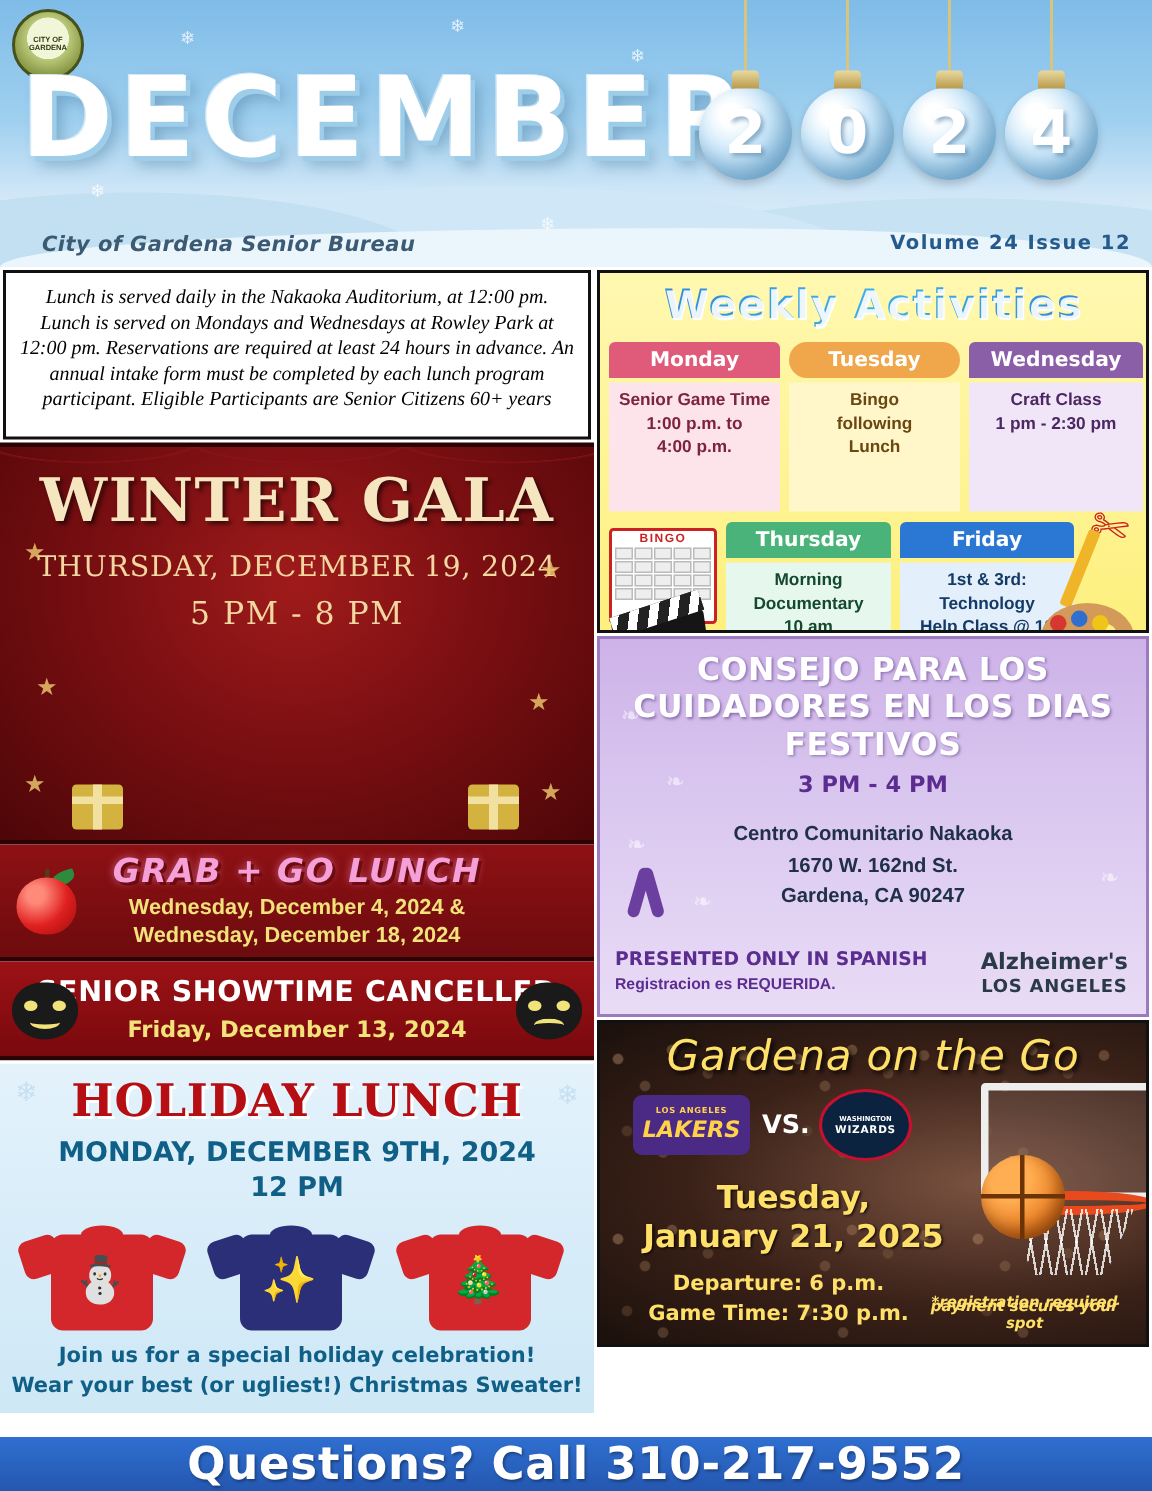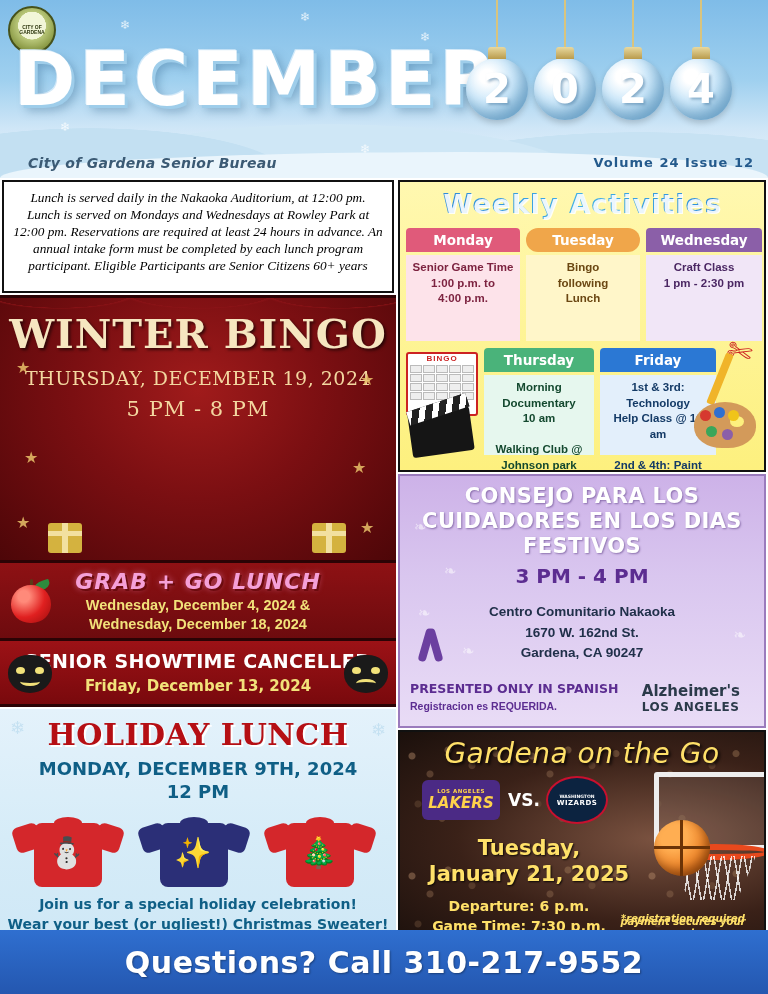--- a/index.html
+++ b/index.html
@@ -192,7 +192,7 @@
 
   
   .weekly {
-    position:relative; width:368px; height:292px; margin:2px 0 0 0;
+    position:relative; width:368px; height:242px; margin:2px 0 0 0;
     background: linear-gradient(180deg,#fff8b0,#fdf07e);
     border:2px solid #111; overflow:hidden;
   }

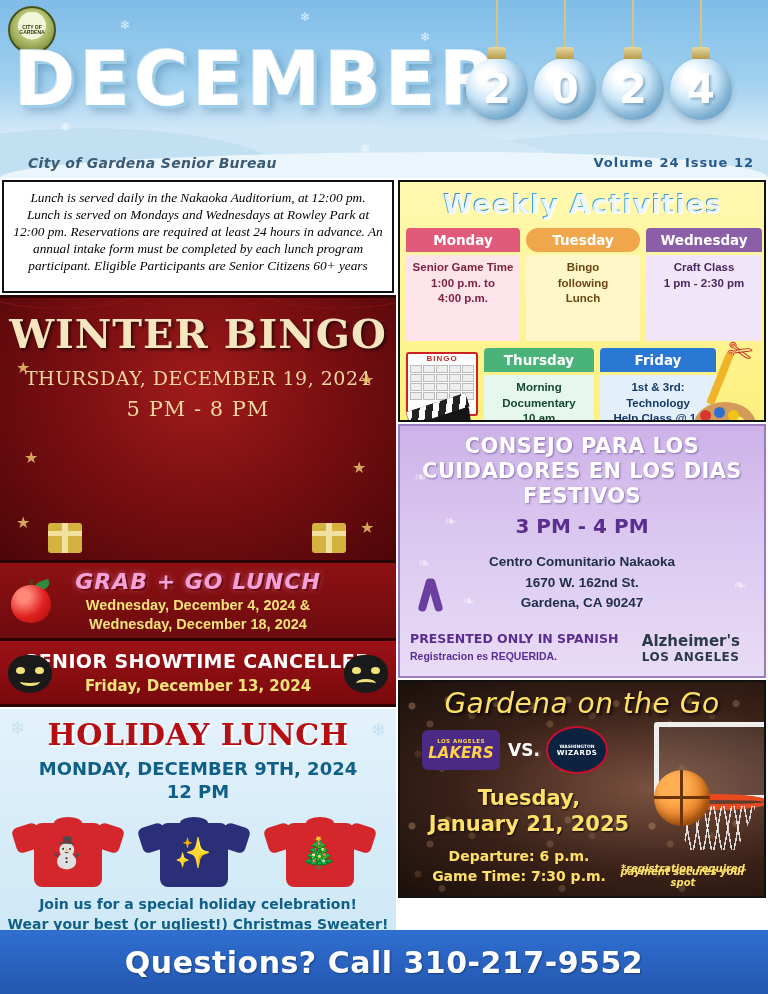--- a/index.html
+++ b/index.html
@@ -384,7 +384,7 @@
       <div class="star" style="left:360px; top:220px;">★</div>
       <div class="gift" style="left:48px; top:225px;"></div>
       <div class="gift" style="left:312px; top:225px;"></div>
-      <h2>WINTER BINGO</h2>
+      <h2>WINTER GALA</h2>
       <div class="date">THURSDAY, DECEMBER 19, 2024</div>
       <div class="time">5 PM - 8 PM</div>
     </div>

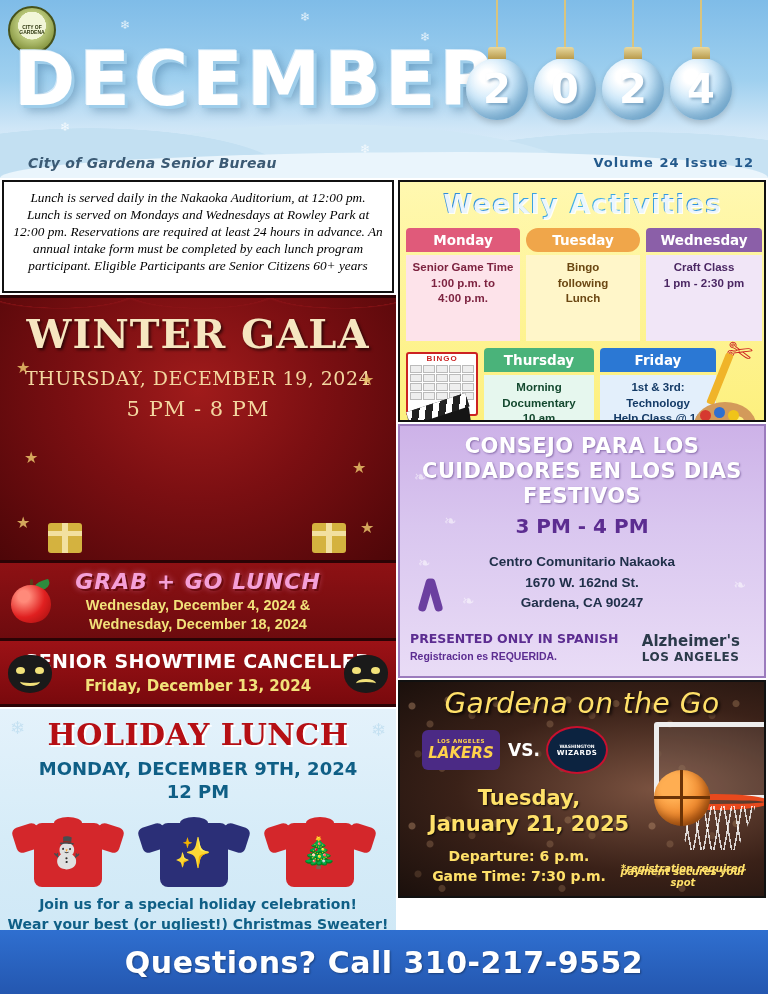--- a/index.html
+++ b/index.html
@@ -244,7 +244,7 @@
     text-shadow:1px 1px 2px rgba(90,60,130,.6);
   }
   .consejo .when { font-family:"DejaVu Sans", sans-serif; font-weight:bold; font-size:15px; color:#5c2d91; text-align:center; margin-top:10px; }
-  .consejo .time { font-family:"DejaVu Sans", sans-serif; font-weight:bold; font-size:20px; color:#5c2d91; text-align:center; margin-top:6px; }
+  .consejo .time { font-family:"DejaVu Sans", sans-serif; font-weight:bold; font-size:15px; color:#5c2d91; text-align:center; margin-top:6px; }
   .consejo .addr { font-family:"Liberation Sans", sans-serif; font-weight:bold; font-size:13.5px; color:#20304a; text-align:center; margin-top:14px; line-height:1.5; }
   .consejo .note { font-family:"DejaVu Sans", sans-serif; font-weight:bold; font-size:12.5px; color:#5c2d91; position:absolute; left:10px; bottom:30px; }
   .consejo .note2 { font-family:"Liberation Sans", sans-serif; font-weight:bold; font-size:10.5px; color:#5c2d91; position:absolute; left:10px; bottom:14px; }

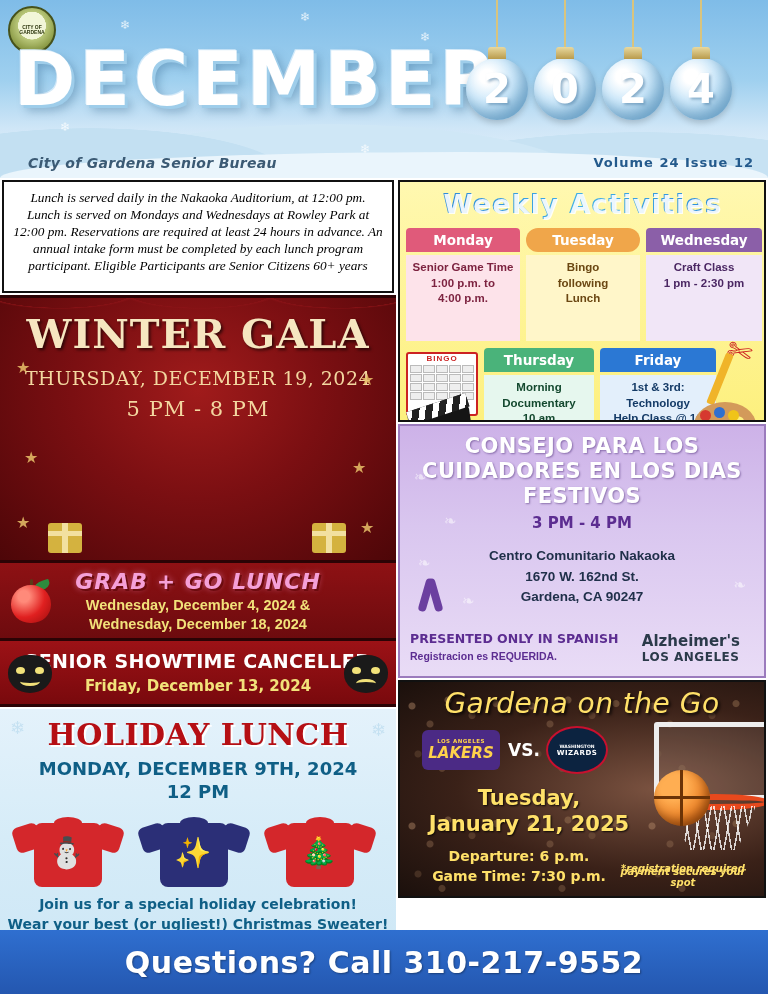--- a/index.html
+++ b/index.html
@@ -251,7 +251,7 @@
   .ribbon { position:absolute; left:18px; bottom:62px; width:26px; height:40px; }
   .ribbon:before, .ribbon:after { content:""; position:absolute; width:8px; height:34px; background:#6b3fa0; border-radius:4px; top:4px;}
   .ribbon:before { left:4px; transform:rotate(16deg);} .ribbon:after { left:13px; transform:rotate(-16deg);}
-  .alz { position:absolute; right:24px; bottom:12px; text-align:left; }
+  .alz { position:absolute; right:12px; bottom:12px; text-align:center; }
   .alz .a1 { font-family:"DejaVu Sans", sans-serif; font-size:15px; font-weight:bold; color:#2b3a4a; }
   .alz .a2 { font-family:"DejaVu Sans", sans-serif; font-size:12px; font-weight:bold; color:#2b3a4a; letter-spacing:.5px; }
   .butterfly { position:absolute; color:#ffffff; opacity:.55; font-size:15px; }

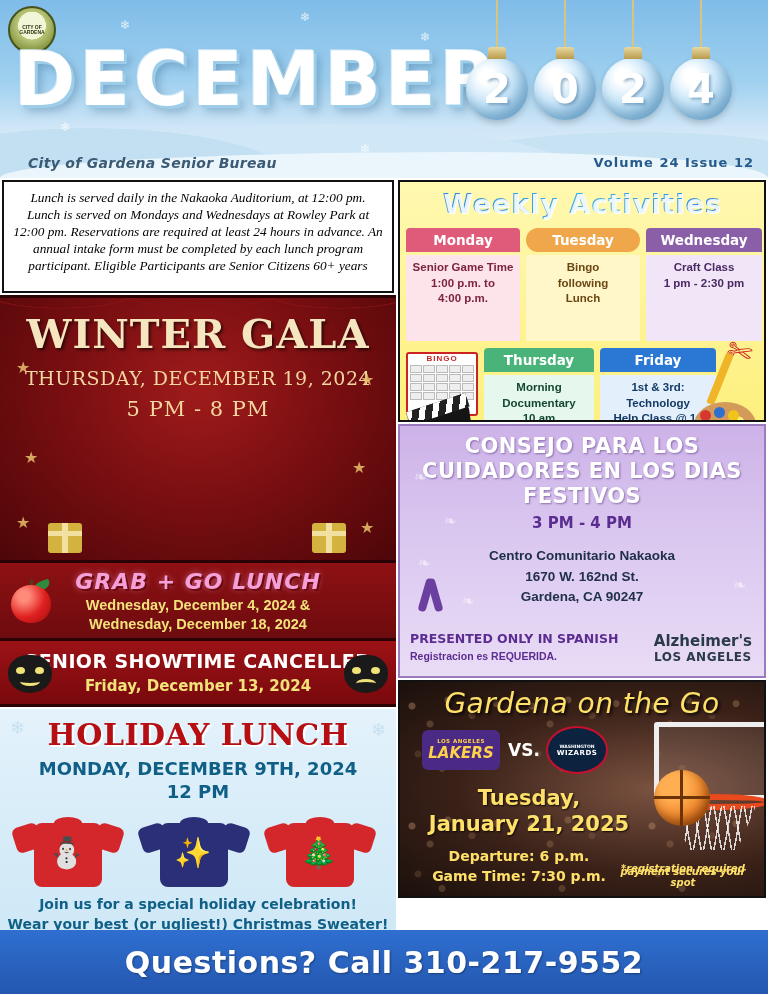--- a/index.html
+++ b/index.html
@@ -313,7 +313,7 @@
 
   
   .footer {
-    position:absolute; left:0; bottom:0; width:768px; height:64px;
+    position:absolute; left:0; bottom:0; width:768px; height:36px;
     background: linear-gradient(180deg,#2f6fd0,#2457b0);
     display:flex; align-items:center; justify-content:center;
   }

